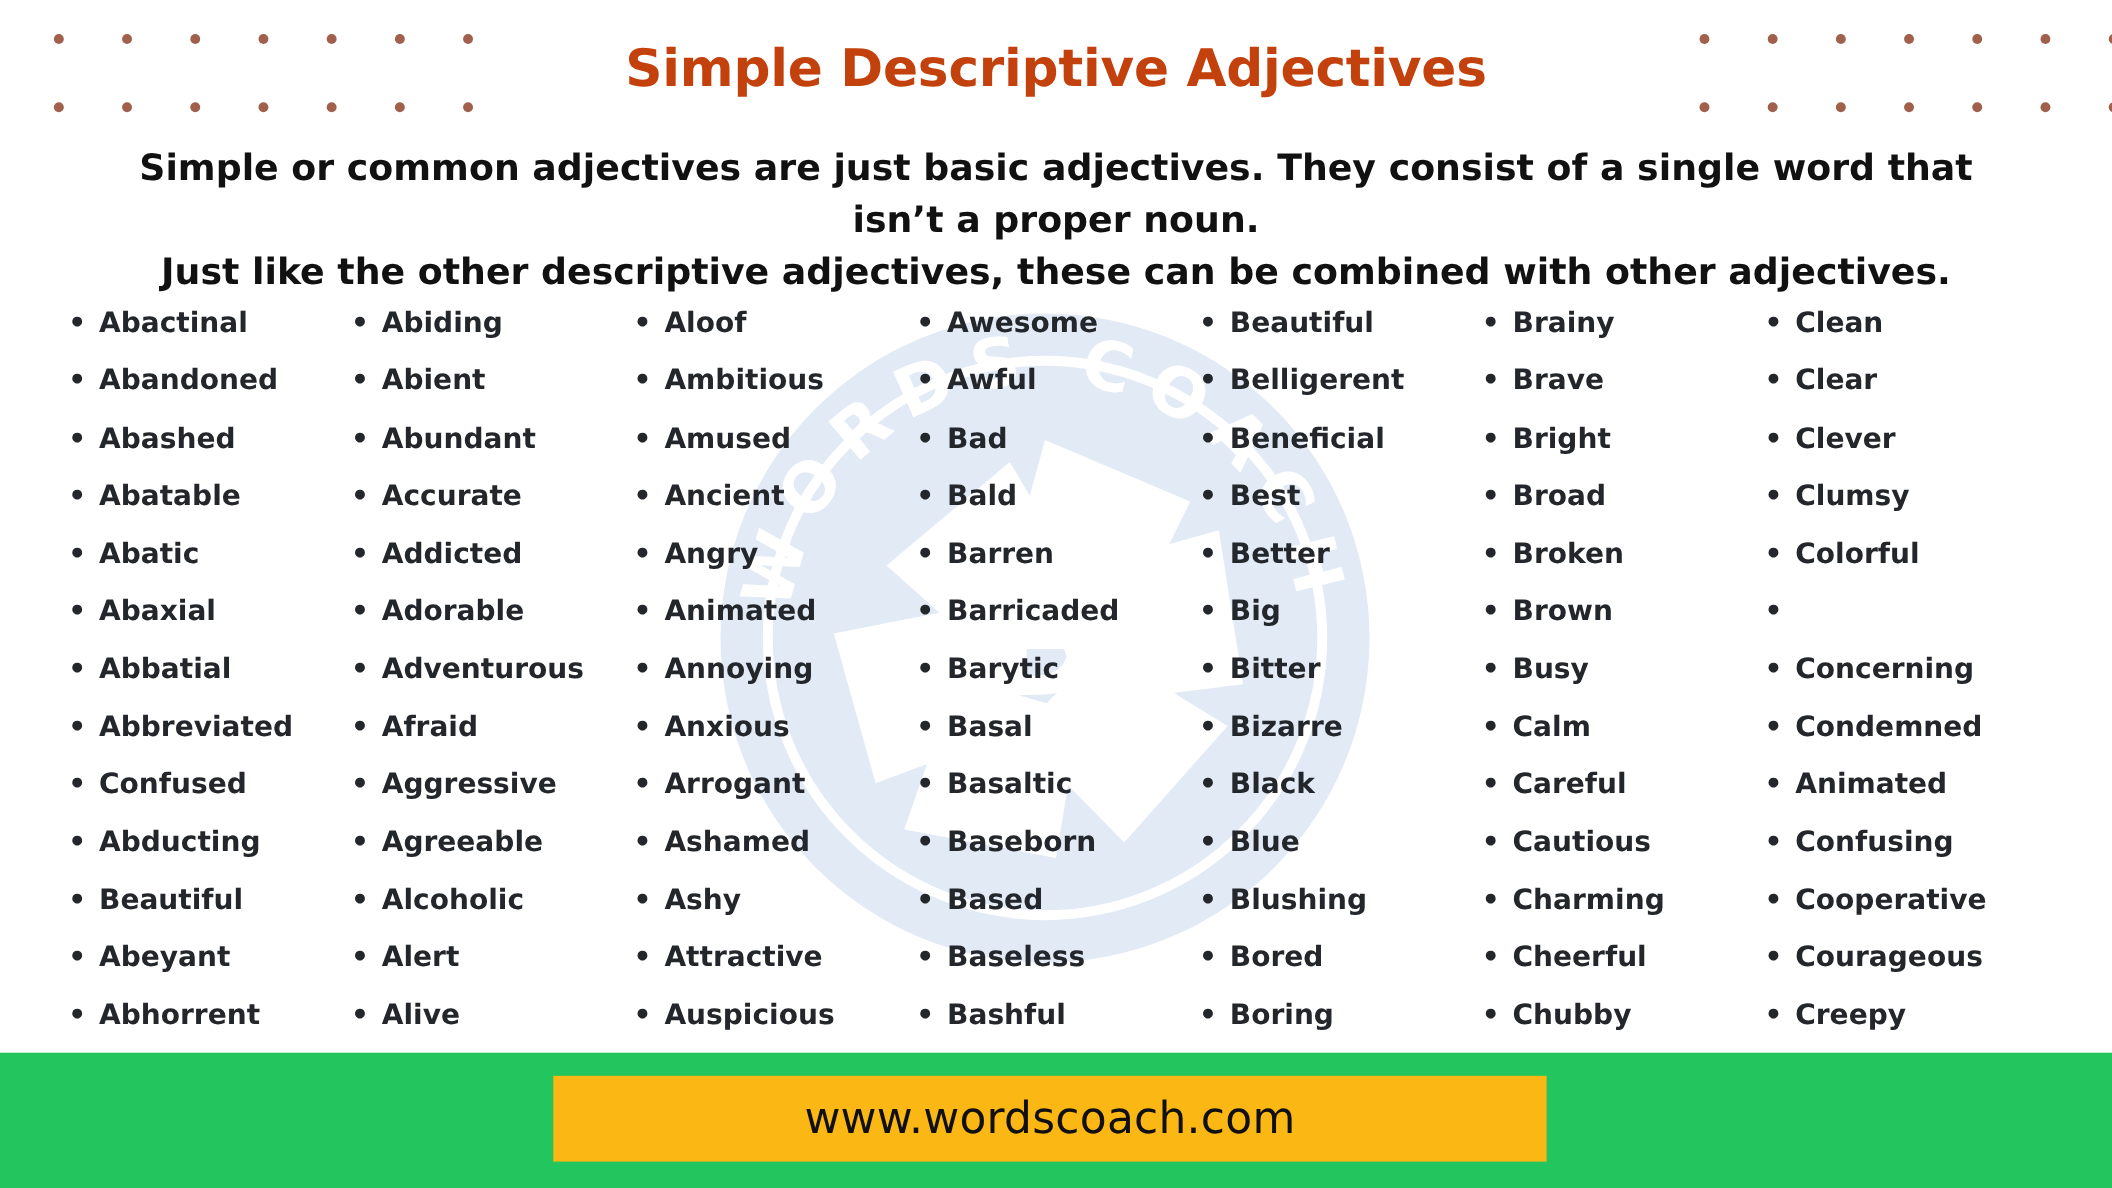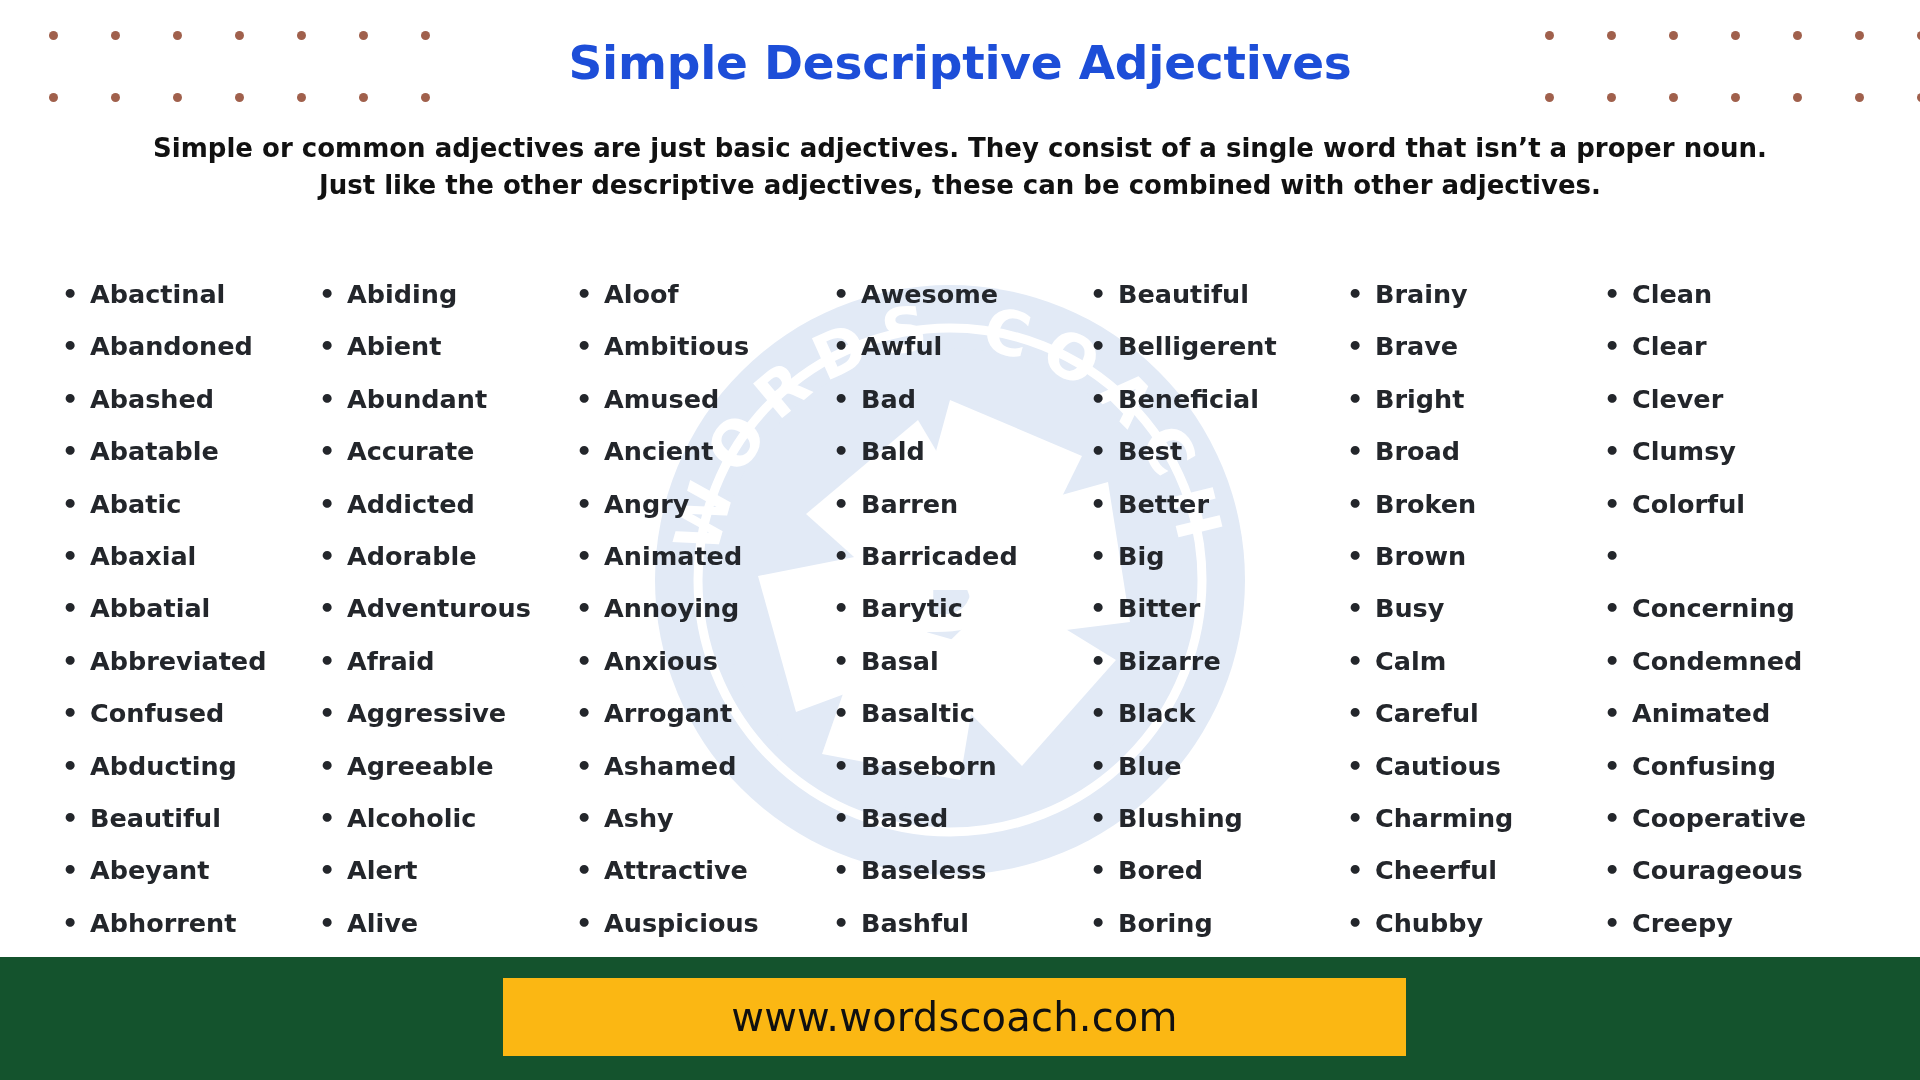--- a/index.html
+++ b/index.html
@@ -191,7 +191,7 @@
     </svg>
   </div>
 
-  <h1 id="title" style="color: #1d4ed8;">Simple Descriptive Adjectives</h1>
+  <h1 id="title" style="color: #c2410c;">Simple Descriptive Adjectives</h1>
 
   <p id="subtitle">
     <span class="sub-line">Simple or common adjectives are just basic adjectives. They consist of a single word that isn’t a proper noun.</span>

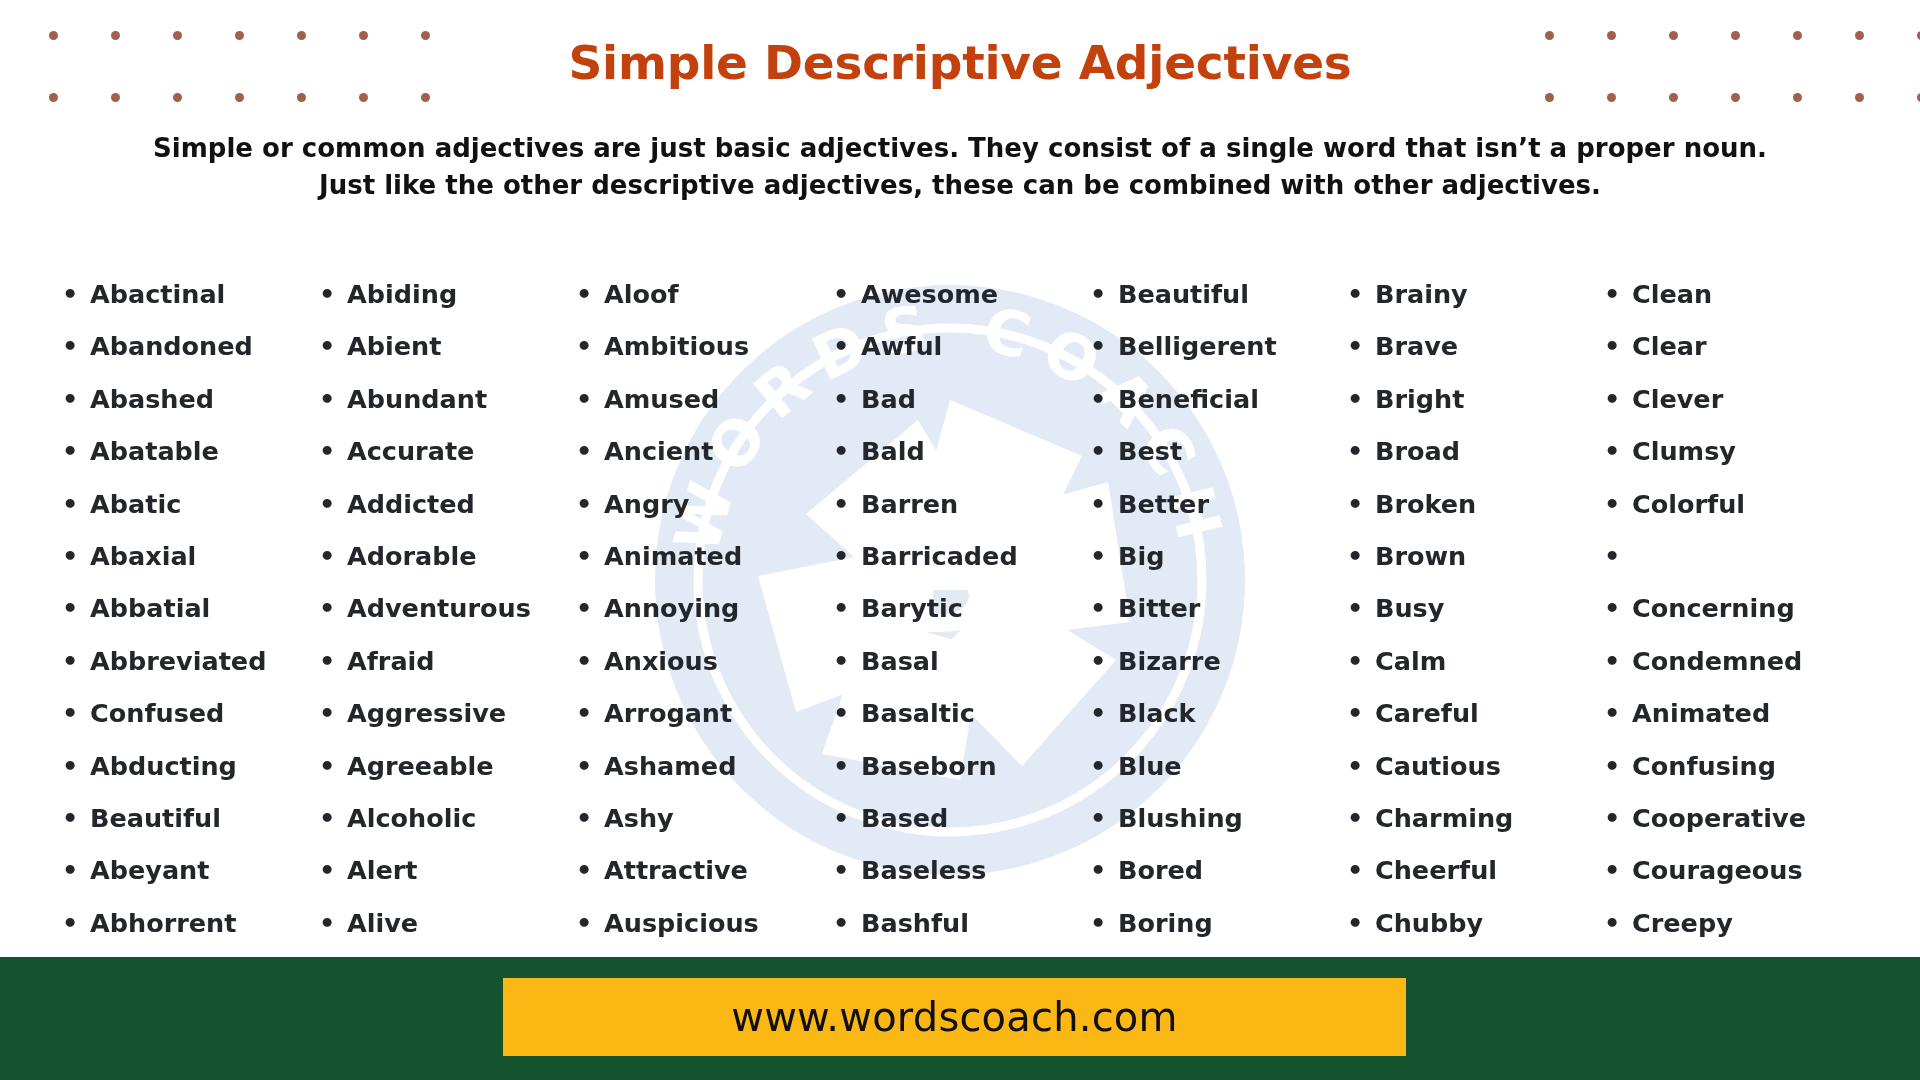--- a/index.html
+++ b/index.html
@@ -47,7 +47,7 @@
     position:absolute;
     left:95px; right:95px; top:130px;
     text-align:center;
-    font-size:26px;
+    font-size:33px;
     font-weight:bold;
     color:#111111;
     line-height:1.42;

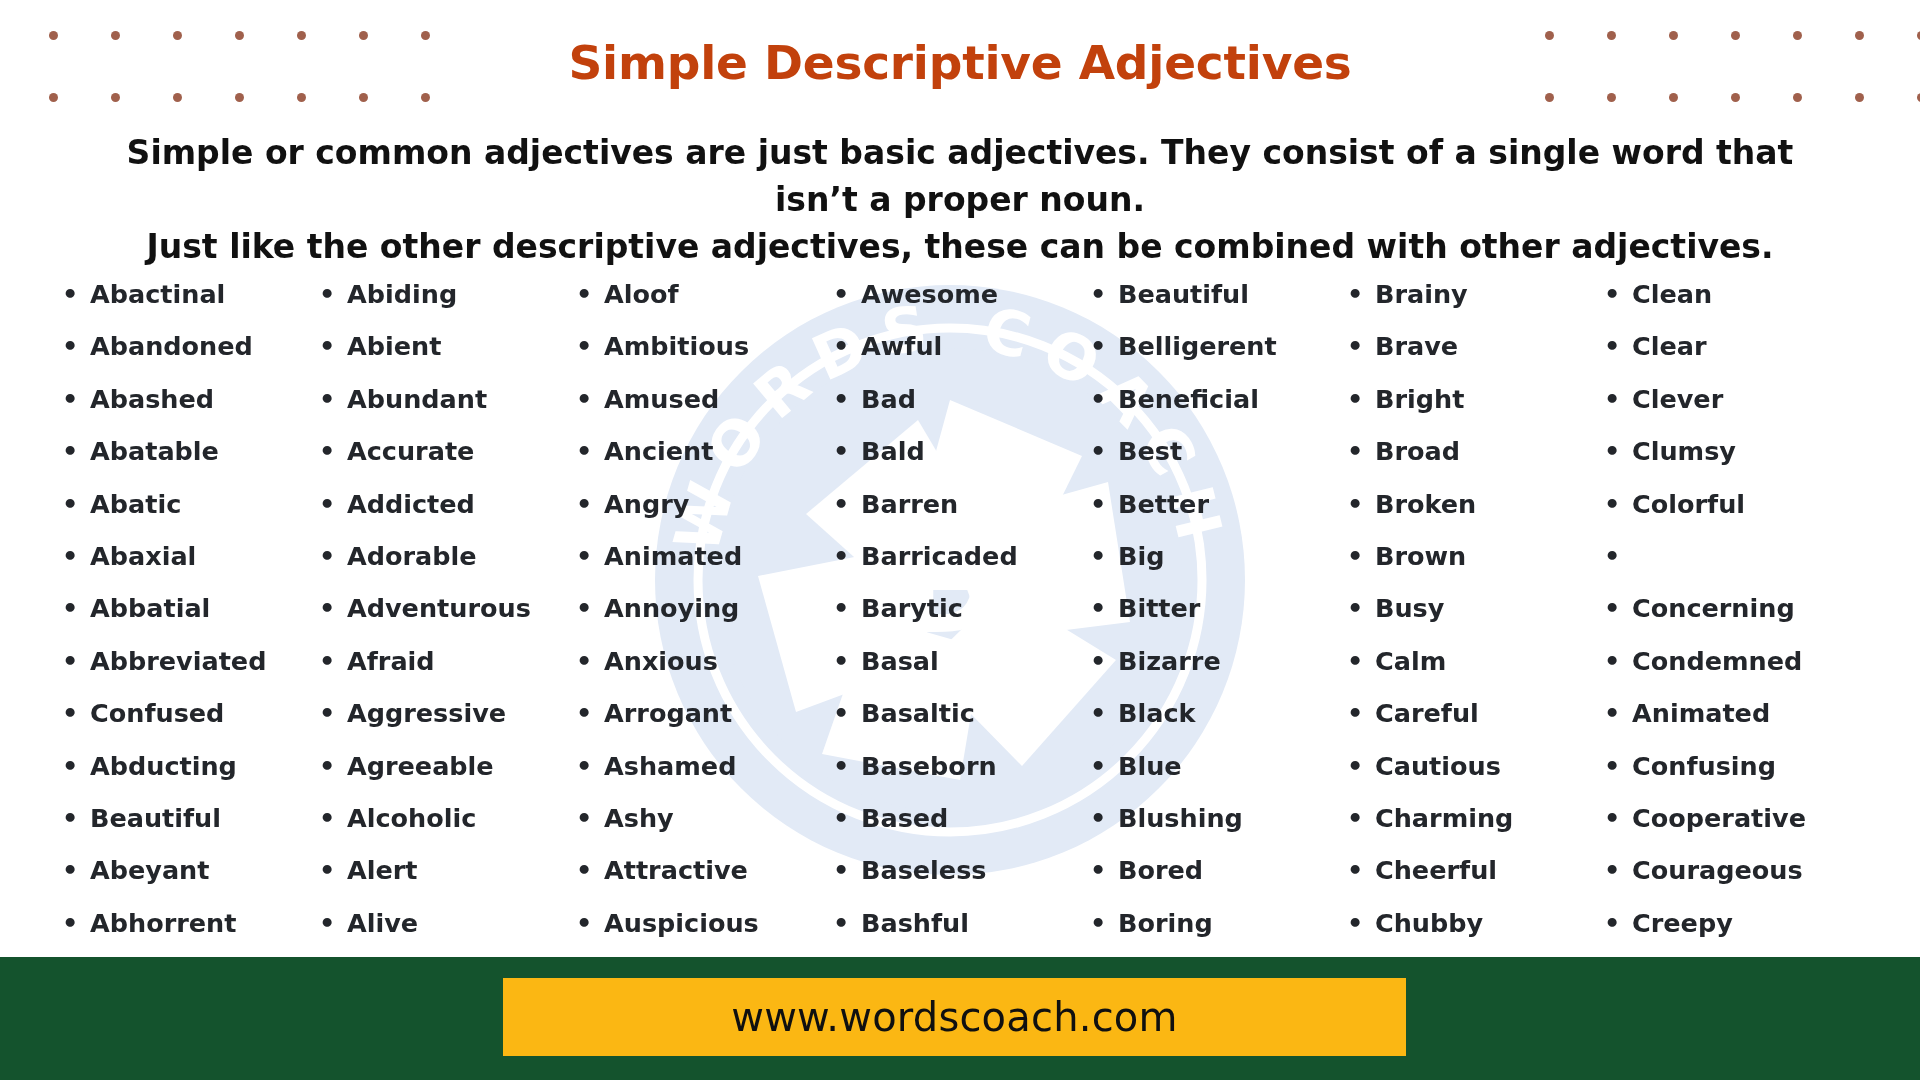--- a/index.html
+++ b/index.html
@@ -578,7 +578,7 @@
       </ul>
     </div>
 
-  <div id="footer" style="background: #14532d; padding-left: 12px;">
+  <div id="footer" style="background: #22c55e; padding-left: 12px;">
     <div id="footer-badge" style="background: rgb(251, 183, 19);">
       <span id="footer-url">www.wordscoach.com</span>
     </div>

